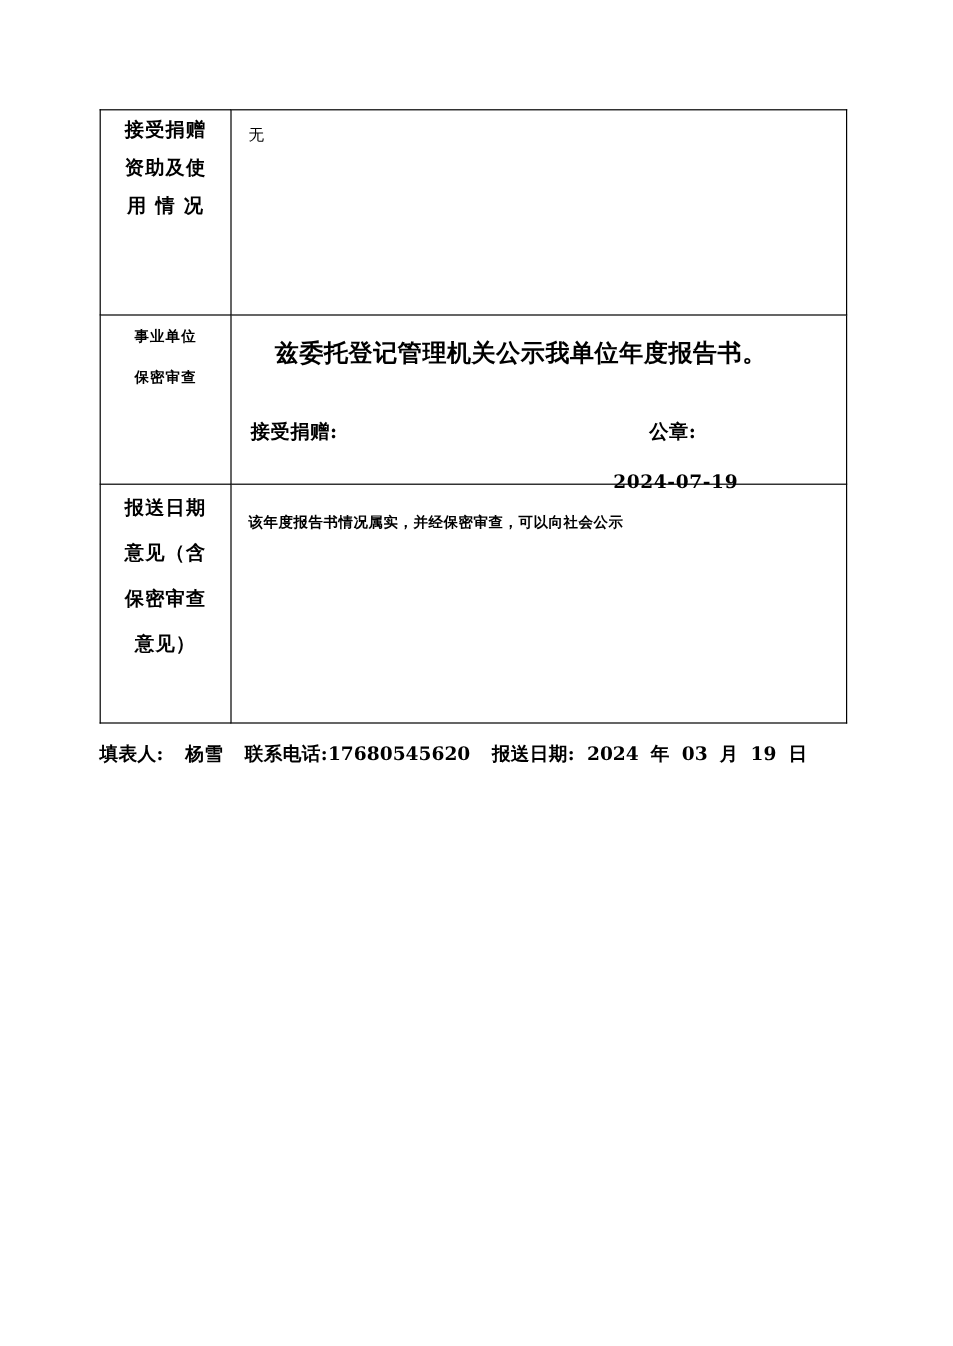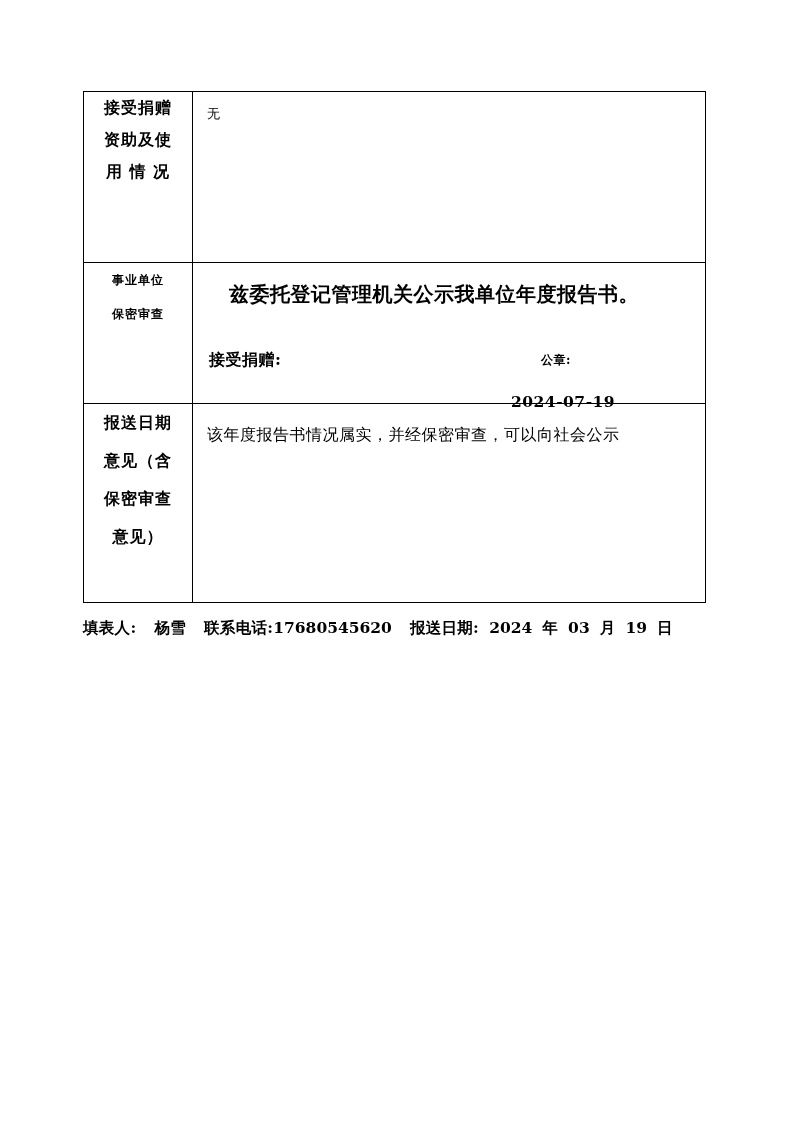--- a/index.html
+++ b/index.html
@@ -94,7 +94,7 @@
     position: absolute;
     left: 348px;
     top: 82px;
-    font-size: 12px;
+    font-size: 16px;
     font-weight: bold;
     letter-spacing: 0.5px;
     white-space: nowrap;

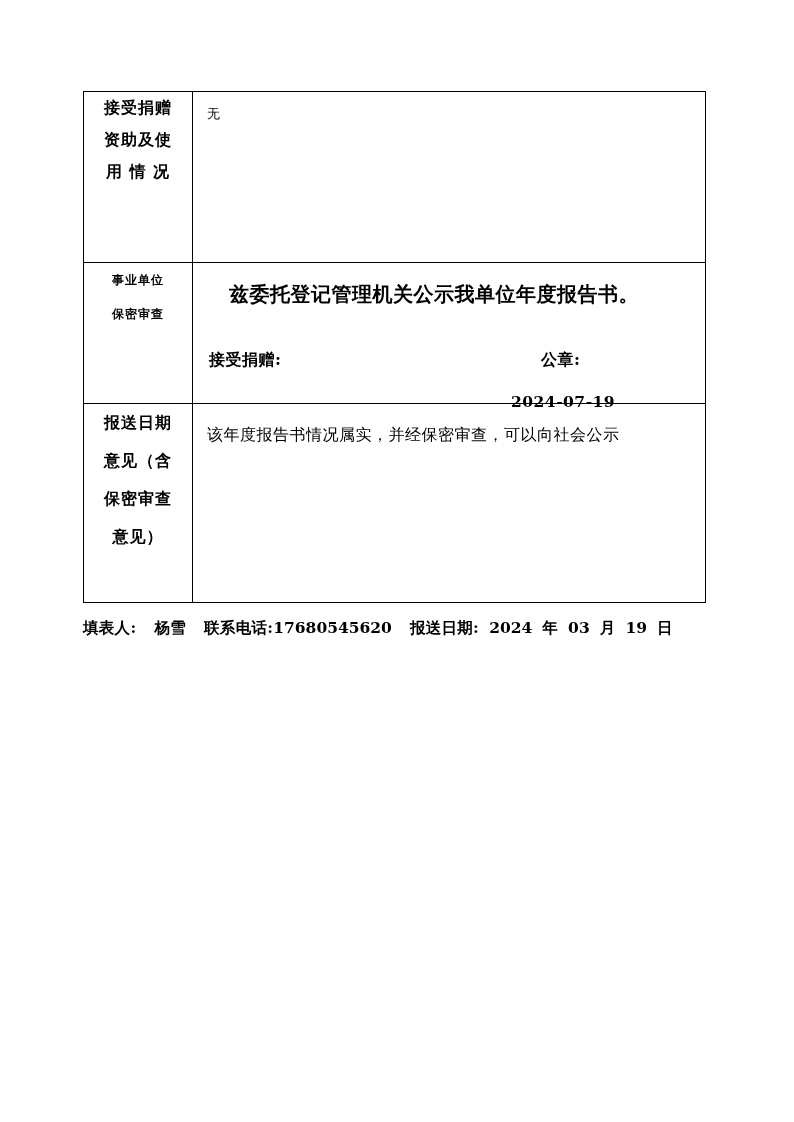--- a/index.html
+++ b/index.html
@@ -111,8 +111,8 @@
   
   .row-host .content-cell {
     height: 176px;
-    font-size: 16px;
-    font-weight: normal;
+    font-size: 12px;
+    font-weight: bold;
     line-height: 38px;
     letter-spacing: 0.5px;
     padding: 12px 8px 10px 14px;

